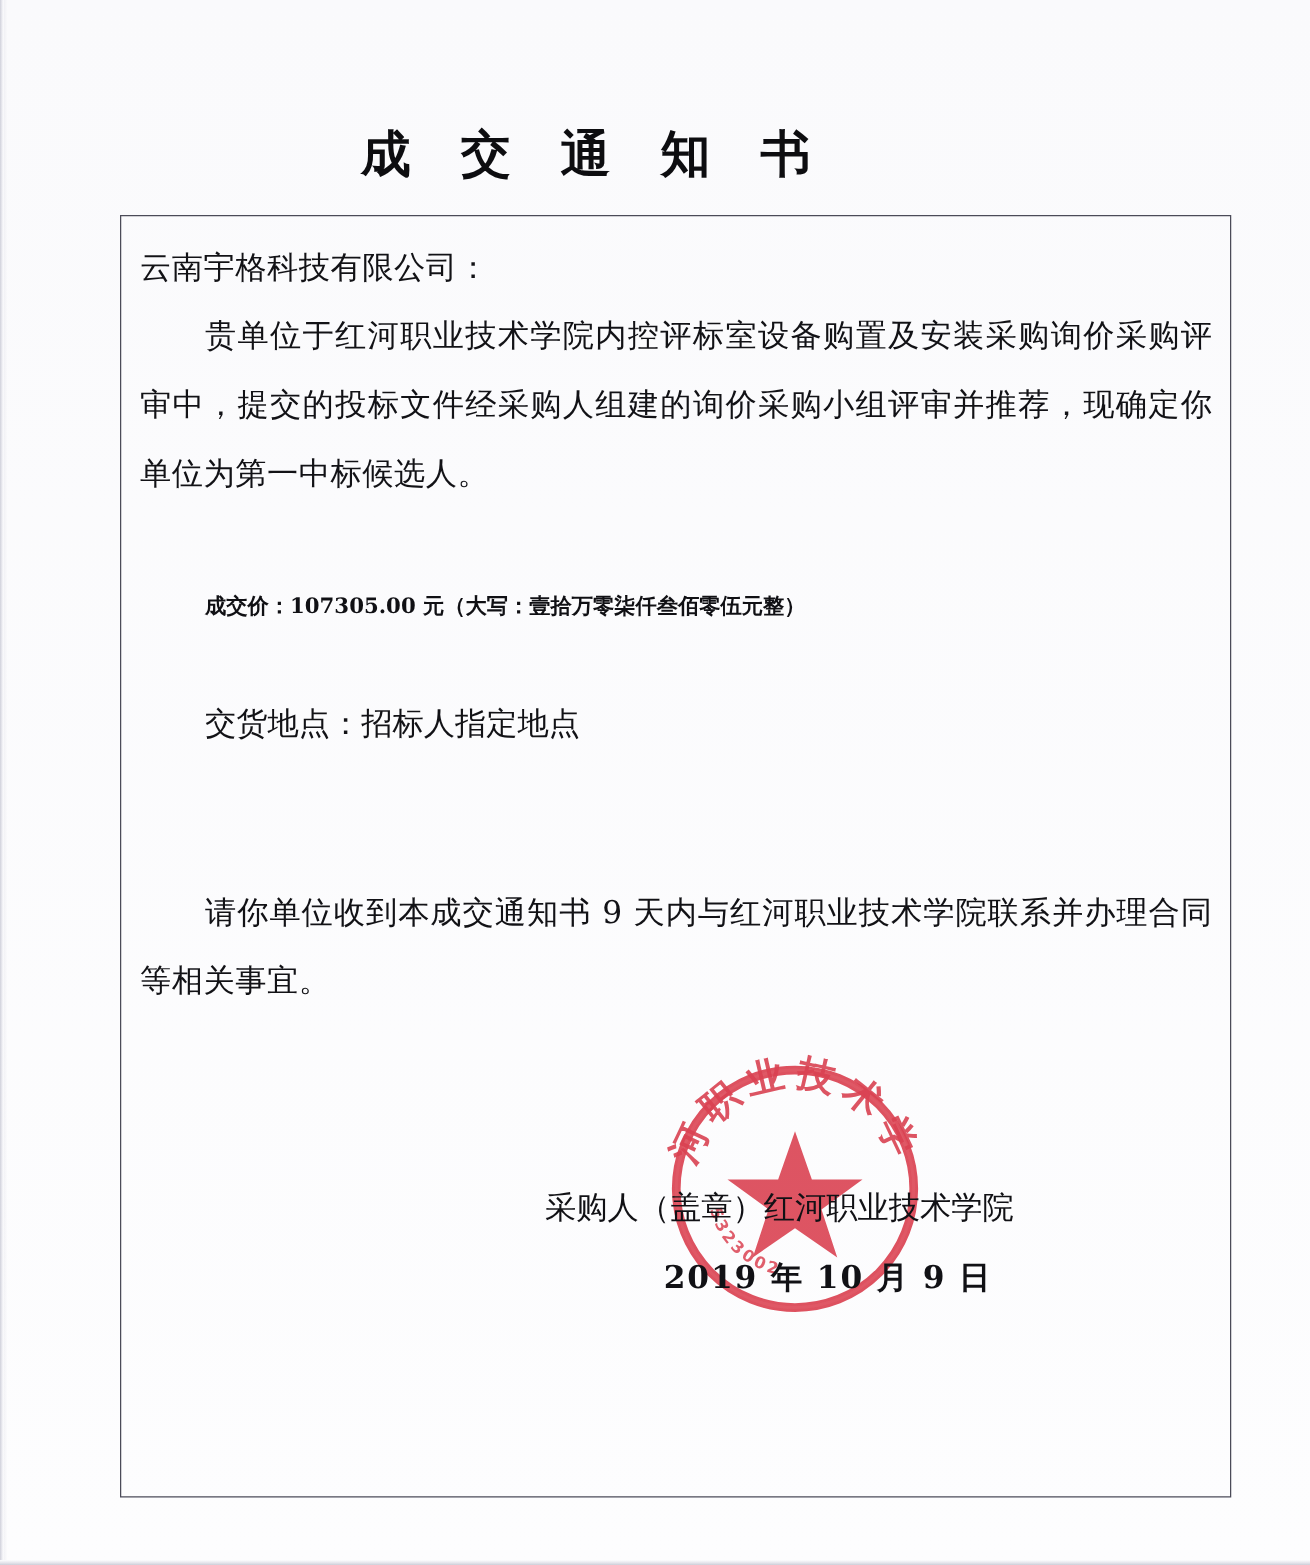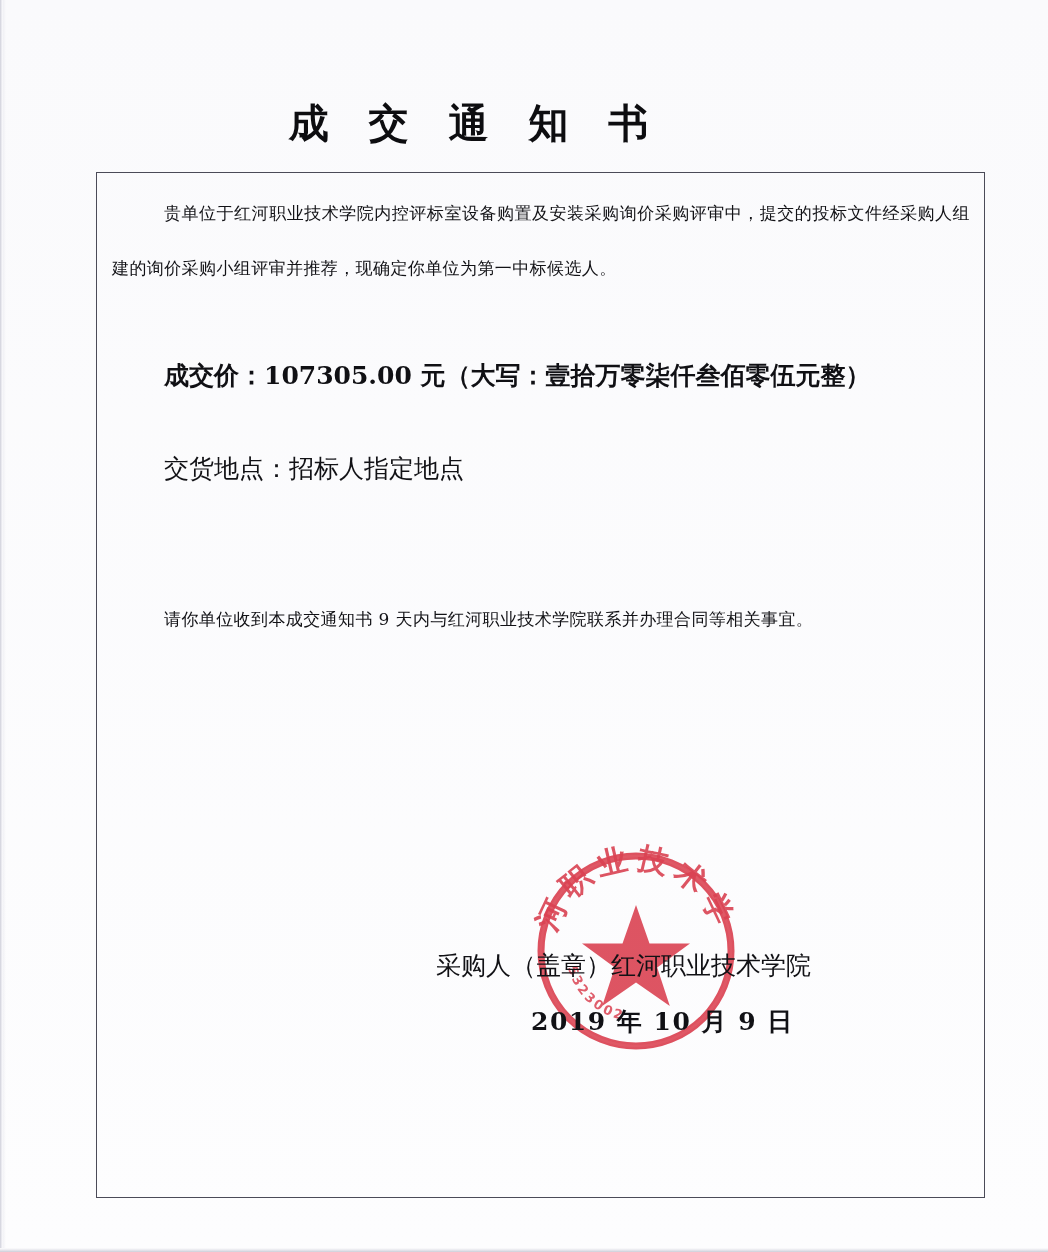--- a/index.html
+++ b/index.html
@@ -158,6 +158,7 @@
 
 <div class="body-area">
 
+  <div class="line">云南宇格科技有限公司：</div>
 
   <div class="para indent-2">贵单位于红河职业技术学院内控评标室设备购置及安装采购询价采购评审中，提交的投标文件经采购人组建的询价采购小组评审并推荐，现确定你单位为第一中标候选人。</div>
 

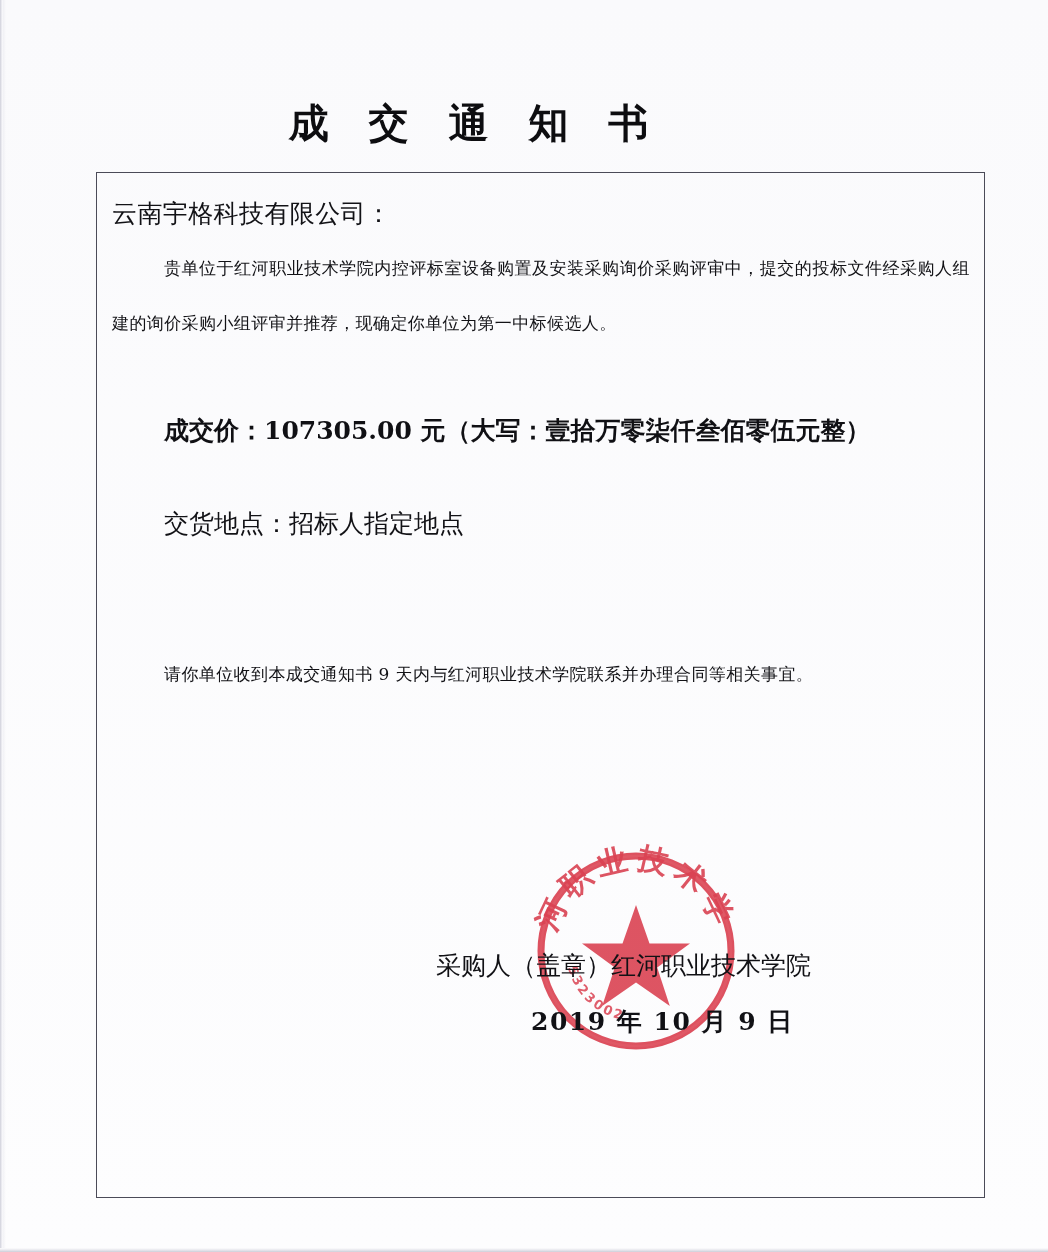--- a/index.html
+++ b/index.html
@@ -78,7 +78,7 @@
     white-space: nowrap;
   }
   .para {
-    font-size: 17px;
+    font-size: 25px;
     line-height: 55px;
     color: #121216;
     letter-spacing: 0.4px;

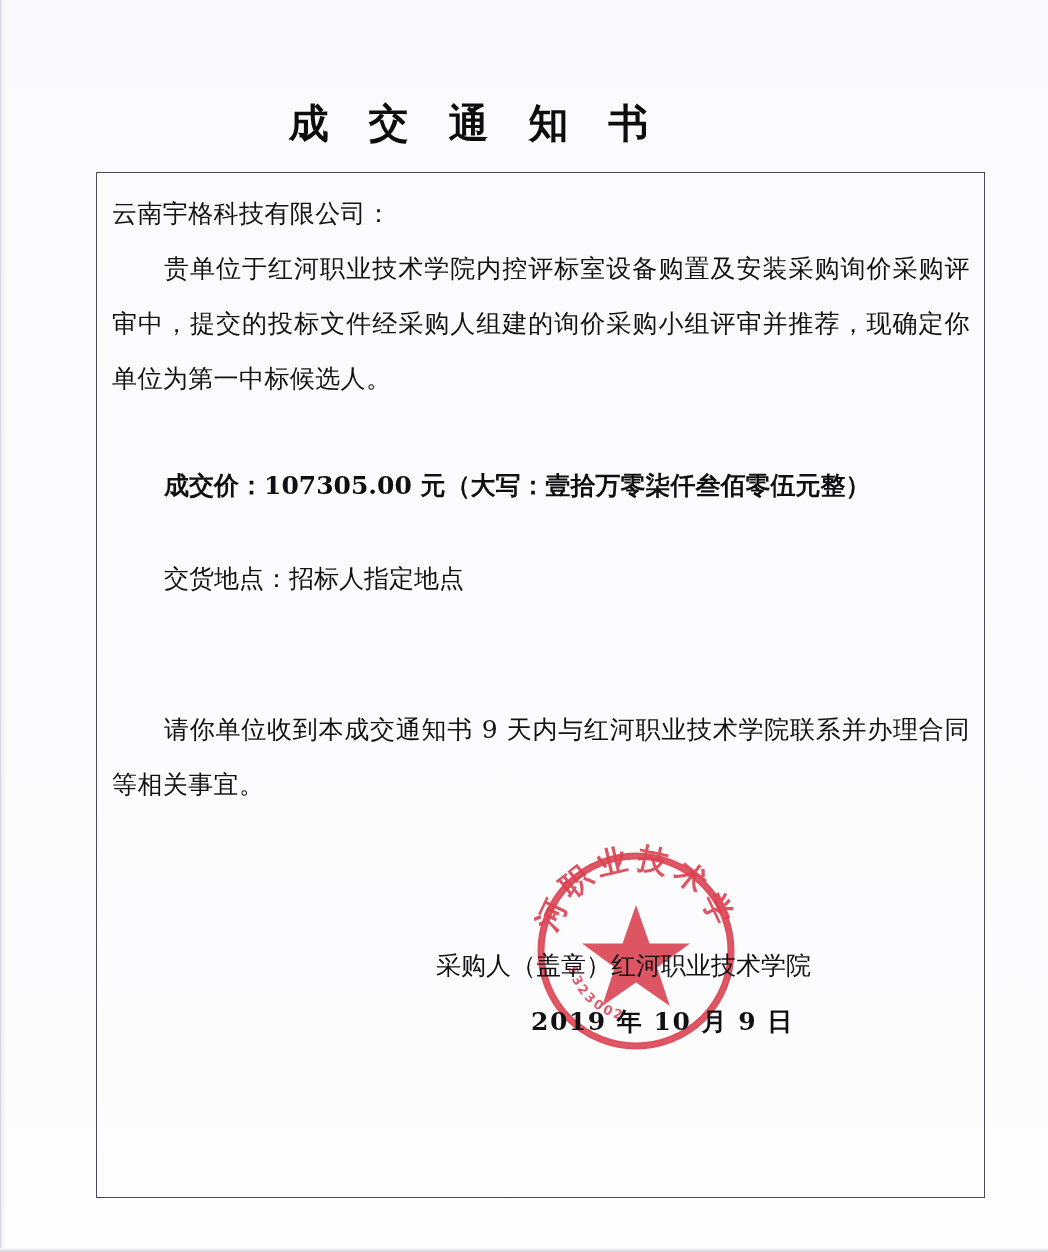--- a/index.html
+++ b/index.html
@@ -91,7 +91,7 @@
   .spacer-lg { height: 96px; }
 
   .price-line {
-    font-size: 25px;
+    font-size: 17px;
     line-height: 55px;
     color: #101014;
     font-weight: bold;

